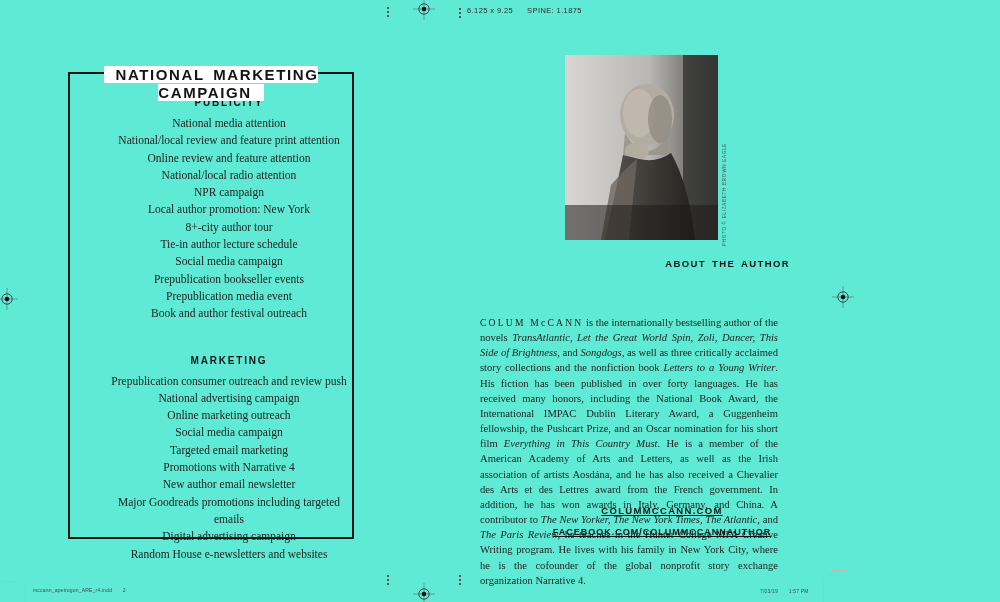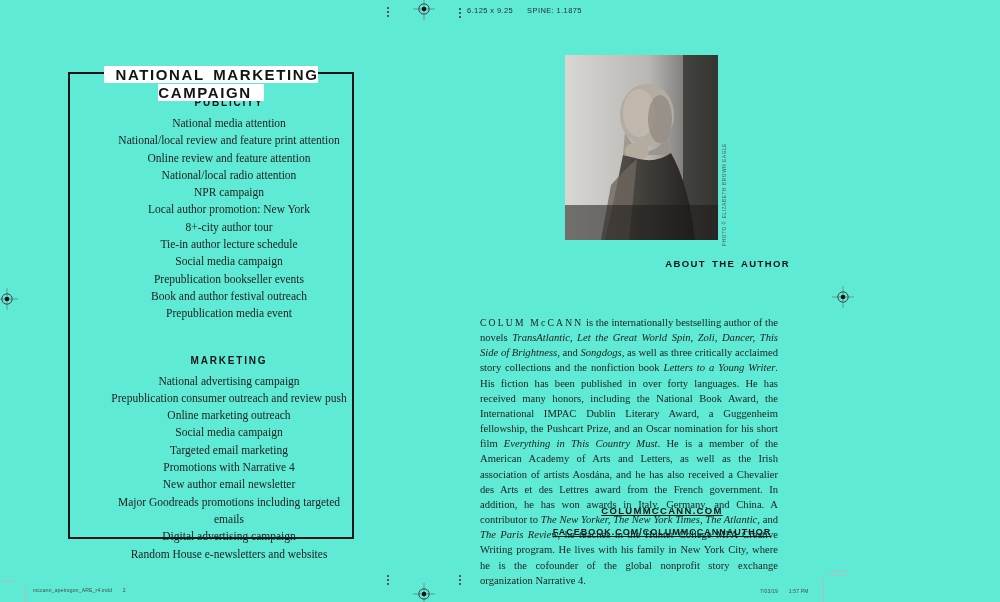--- a/index.html
+++ b/index.html
@@ -130,9 +130,9 @@
 
           <div class="flap-item">Prepublication bookseller events</div>
 
+          <div class="flap-item">Prepublication media event</div>
+
           <div class="flap-item">Book and author festival outreach</div>
-
-          <div class="flap-item">Prepublication media event</div>
         </div>
       <div class="section-heading second">MARKETING</div>
       <div>

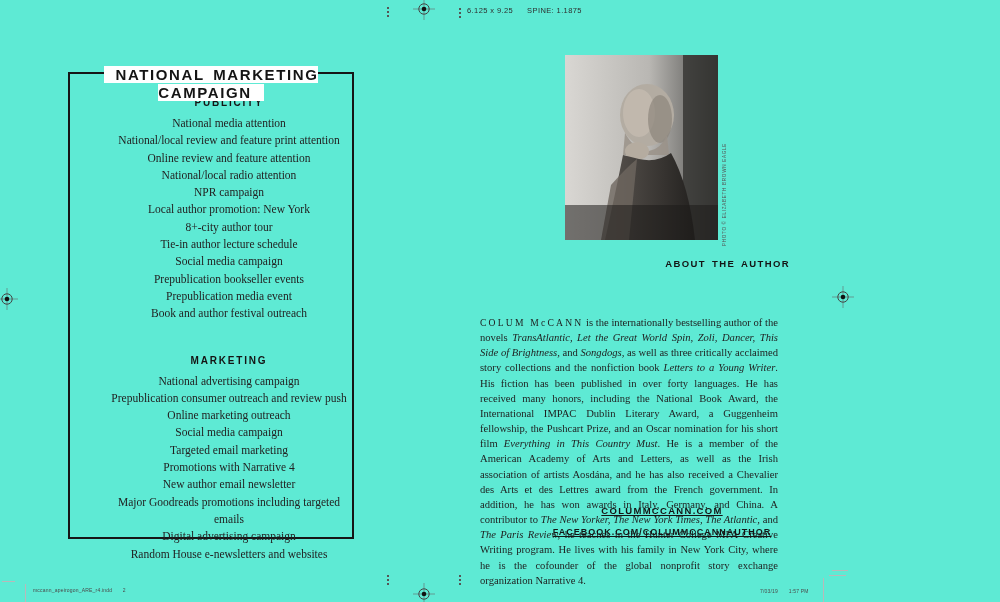--- a/index.html
+++ b/index.html
@@ -137,9 +137,9 @@
       <div class="section-heading second">MARKETING</div>
       <div>
 
+          <div class="flap-item">Prepublication consumer outreach and review push</div>
+
           <div class="flap-item">National advertising campaign</div>
-
-          <div class="flap-item">Prepublication consumer outreach and review push</div>
 
           <div class="flap-item">Online marketing outreach</div>
 

